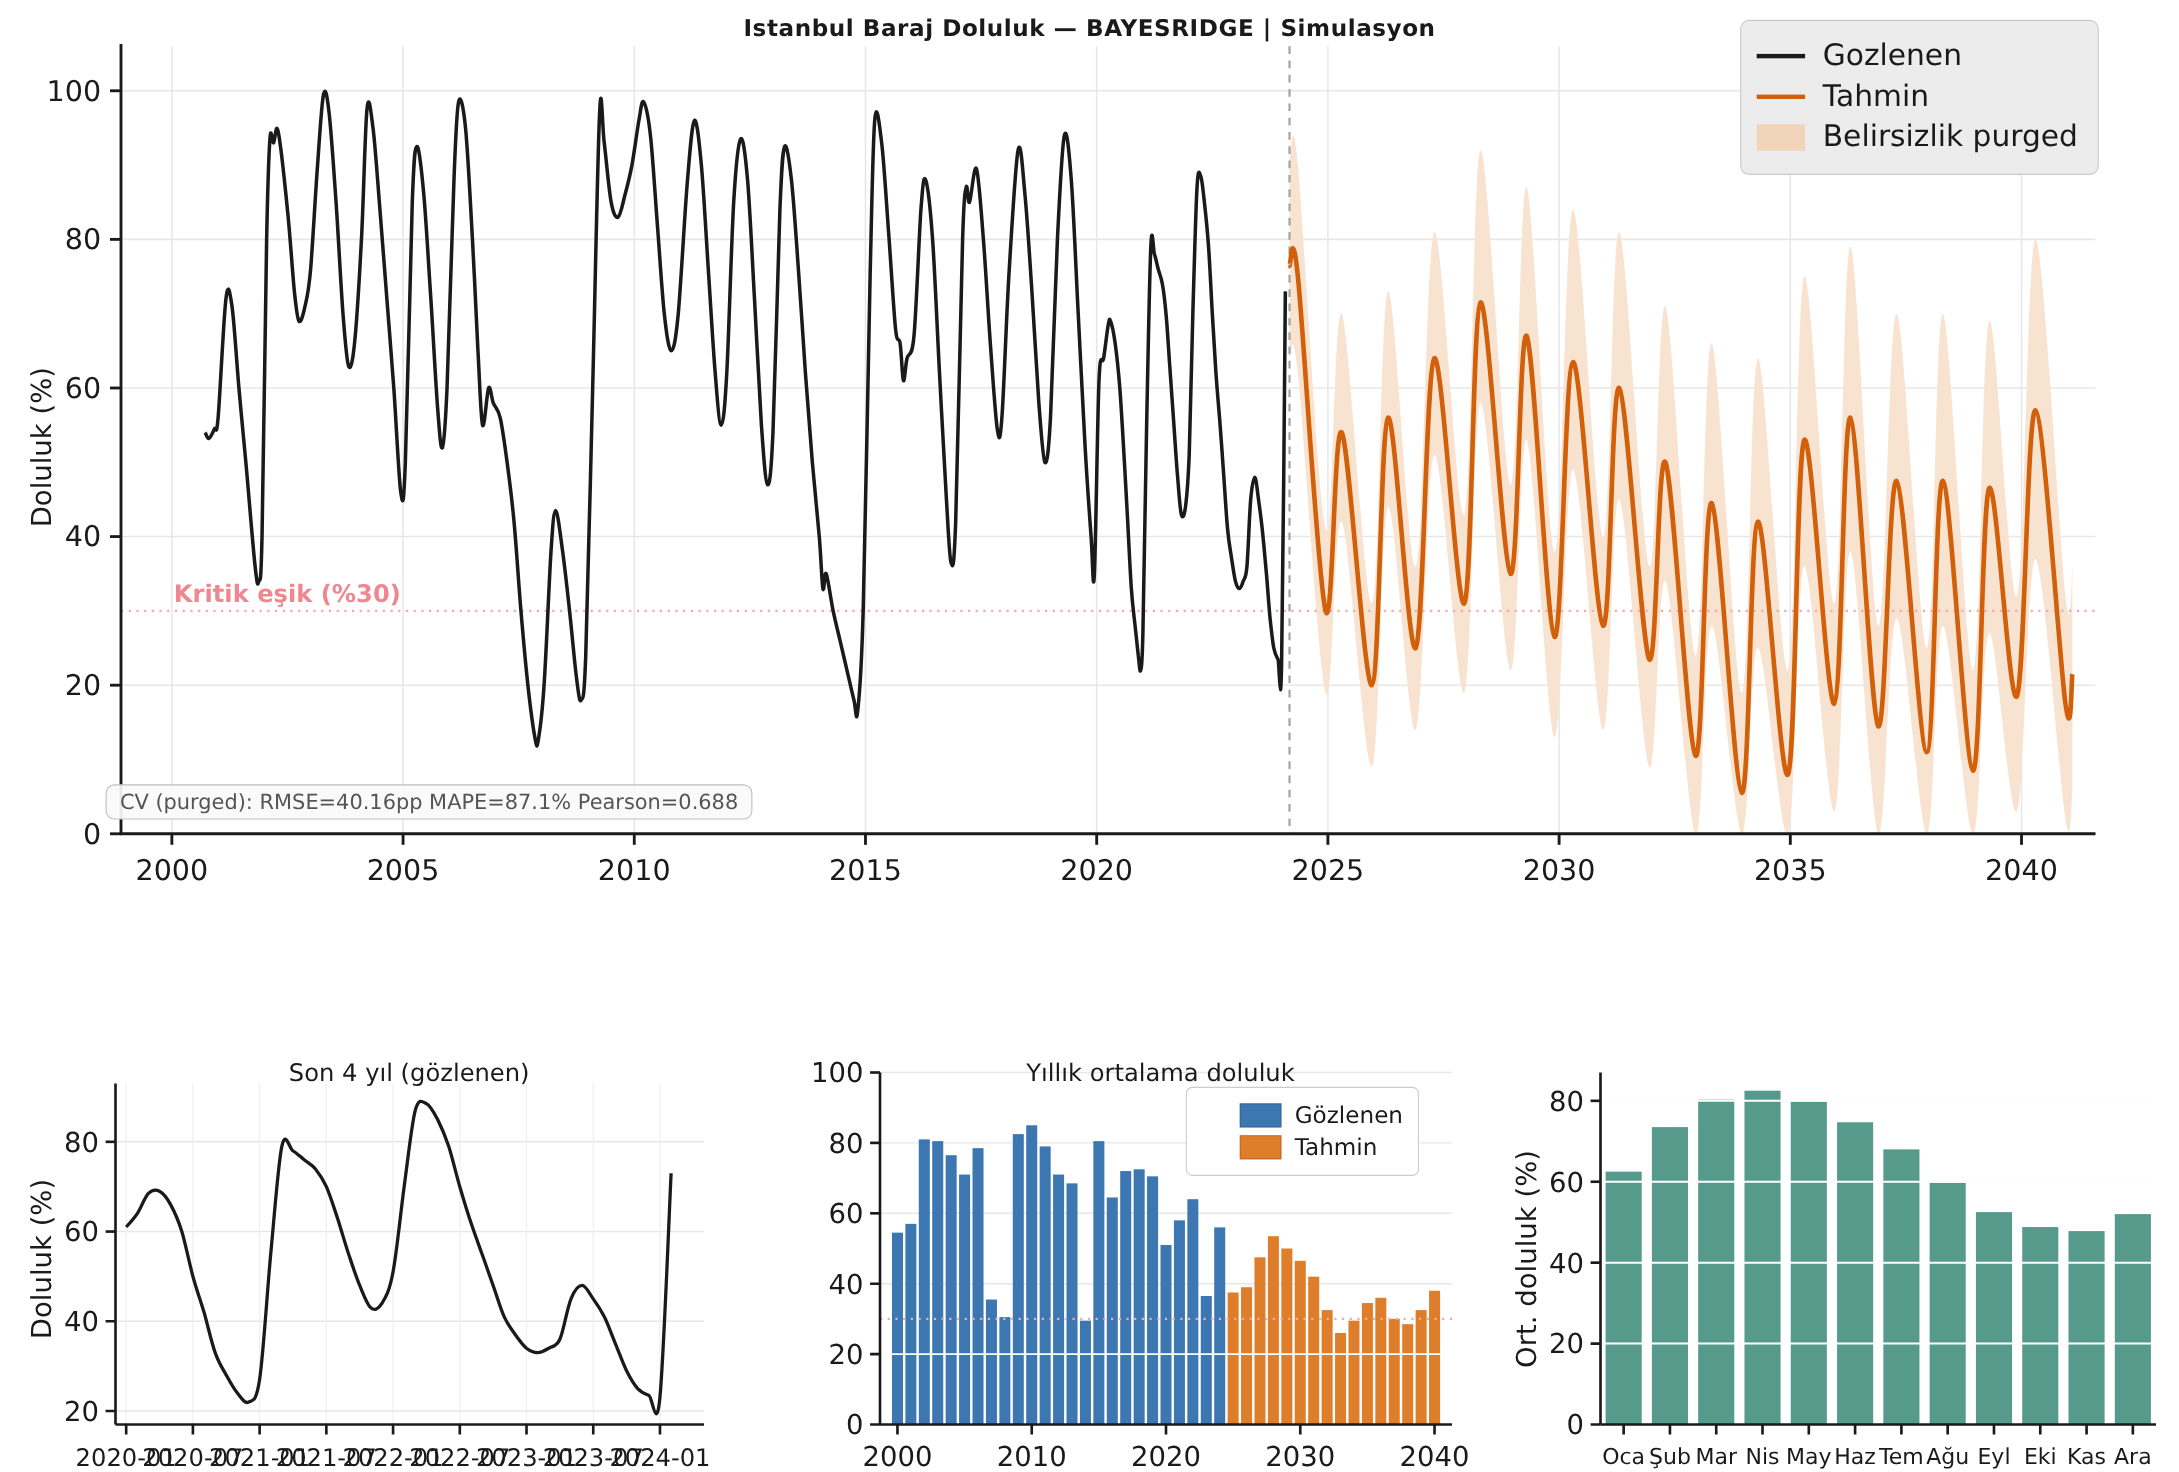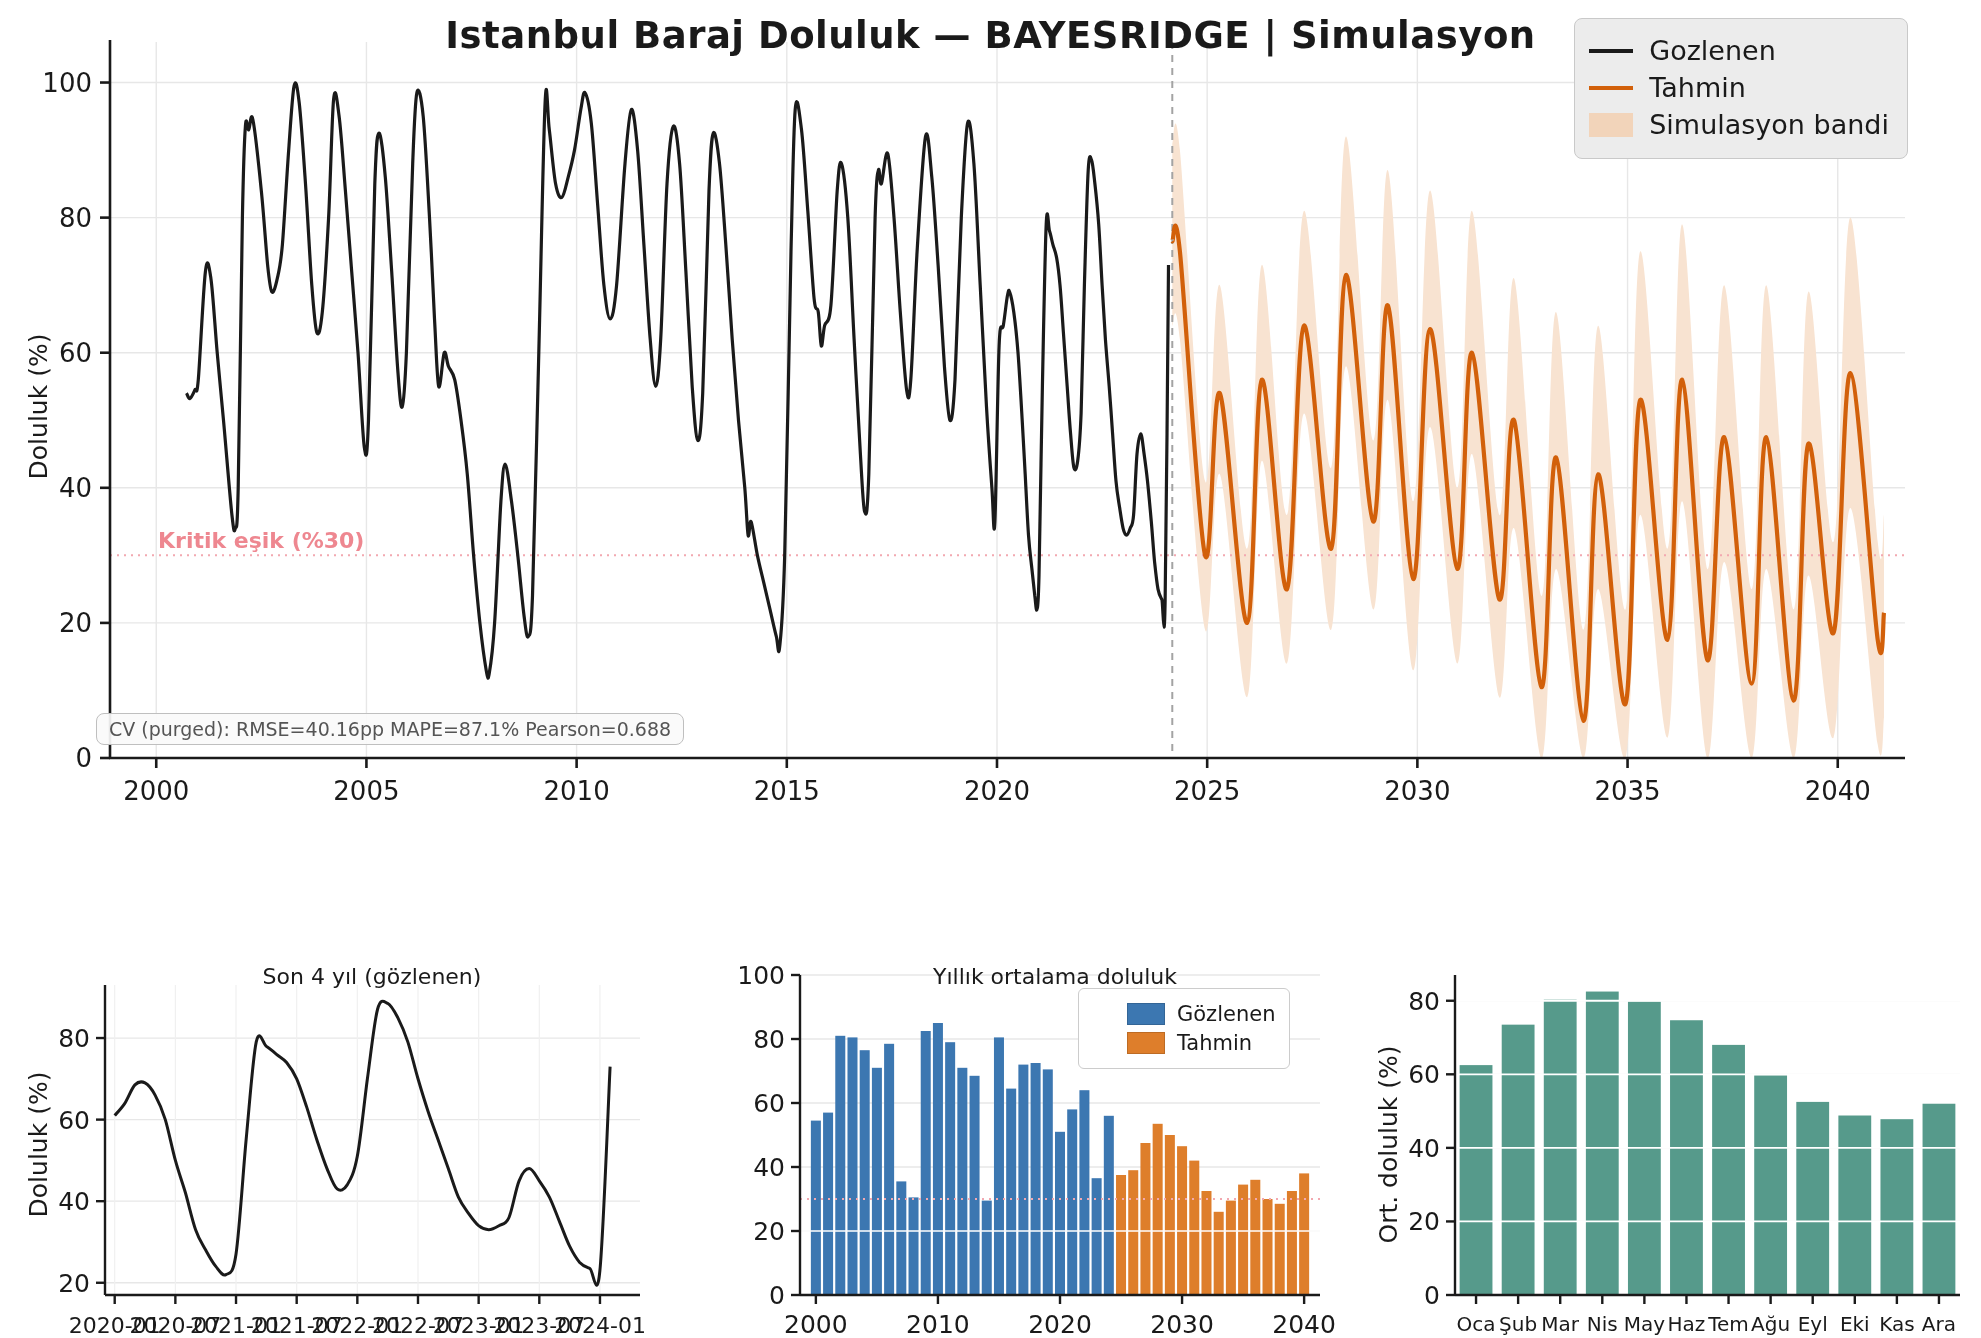--- a/index.html
+++ b/index.html
@@ -7,7 +7,7 @@
           font-family:"DejaVu Sans",sans-serif;}
   svg{position:absolute;left:0;top:0;}
   .overlay{position:absolute;color:#1a1a1a;}
-  #main-title{left:0;right:0;top:14px;text-align:center;font-size:37px;font-weight:bold;letter-spacing:0.5px;}
+  #main-title{left:0;right:0;top:14px;text-align:center;font-size:21px;font-weight:bold;letter-spacing:0.5px;}
   #main-ylabel{left:-62px;top:392px;width:200px;transform:rotate(-90deg);font-size:25px;text-align:center;}
   #threshold-label{left:158px;top:528px;font-size:22px;color:#ee8790;font-weight:bold;}
   #cv-annotation{left:96px;top:713px;font-size:19px;color:#555555;background:rgba(250,250,250,0.92);

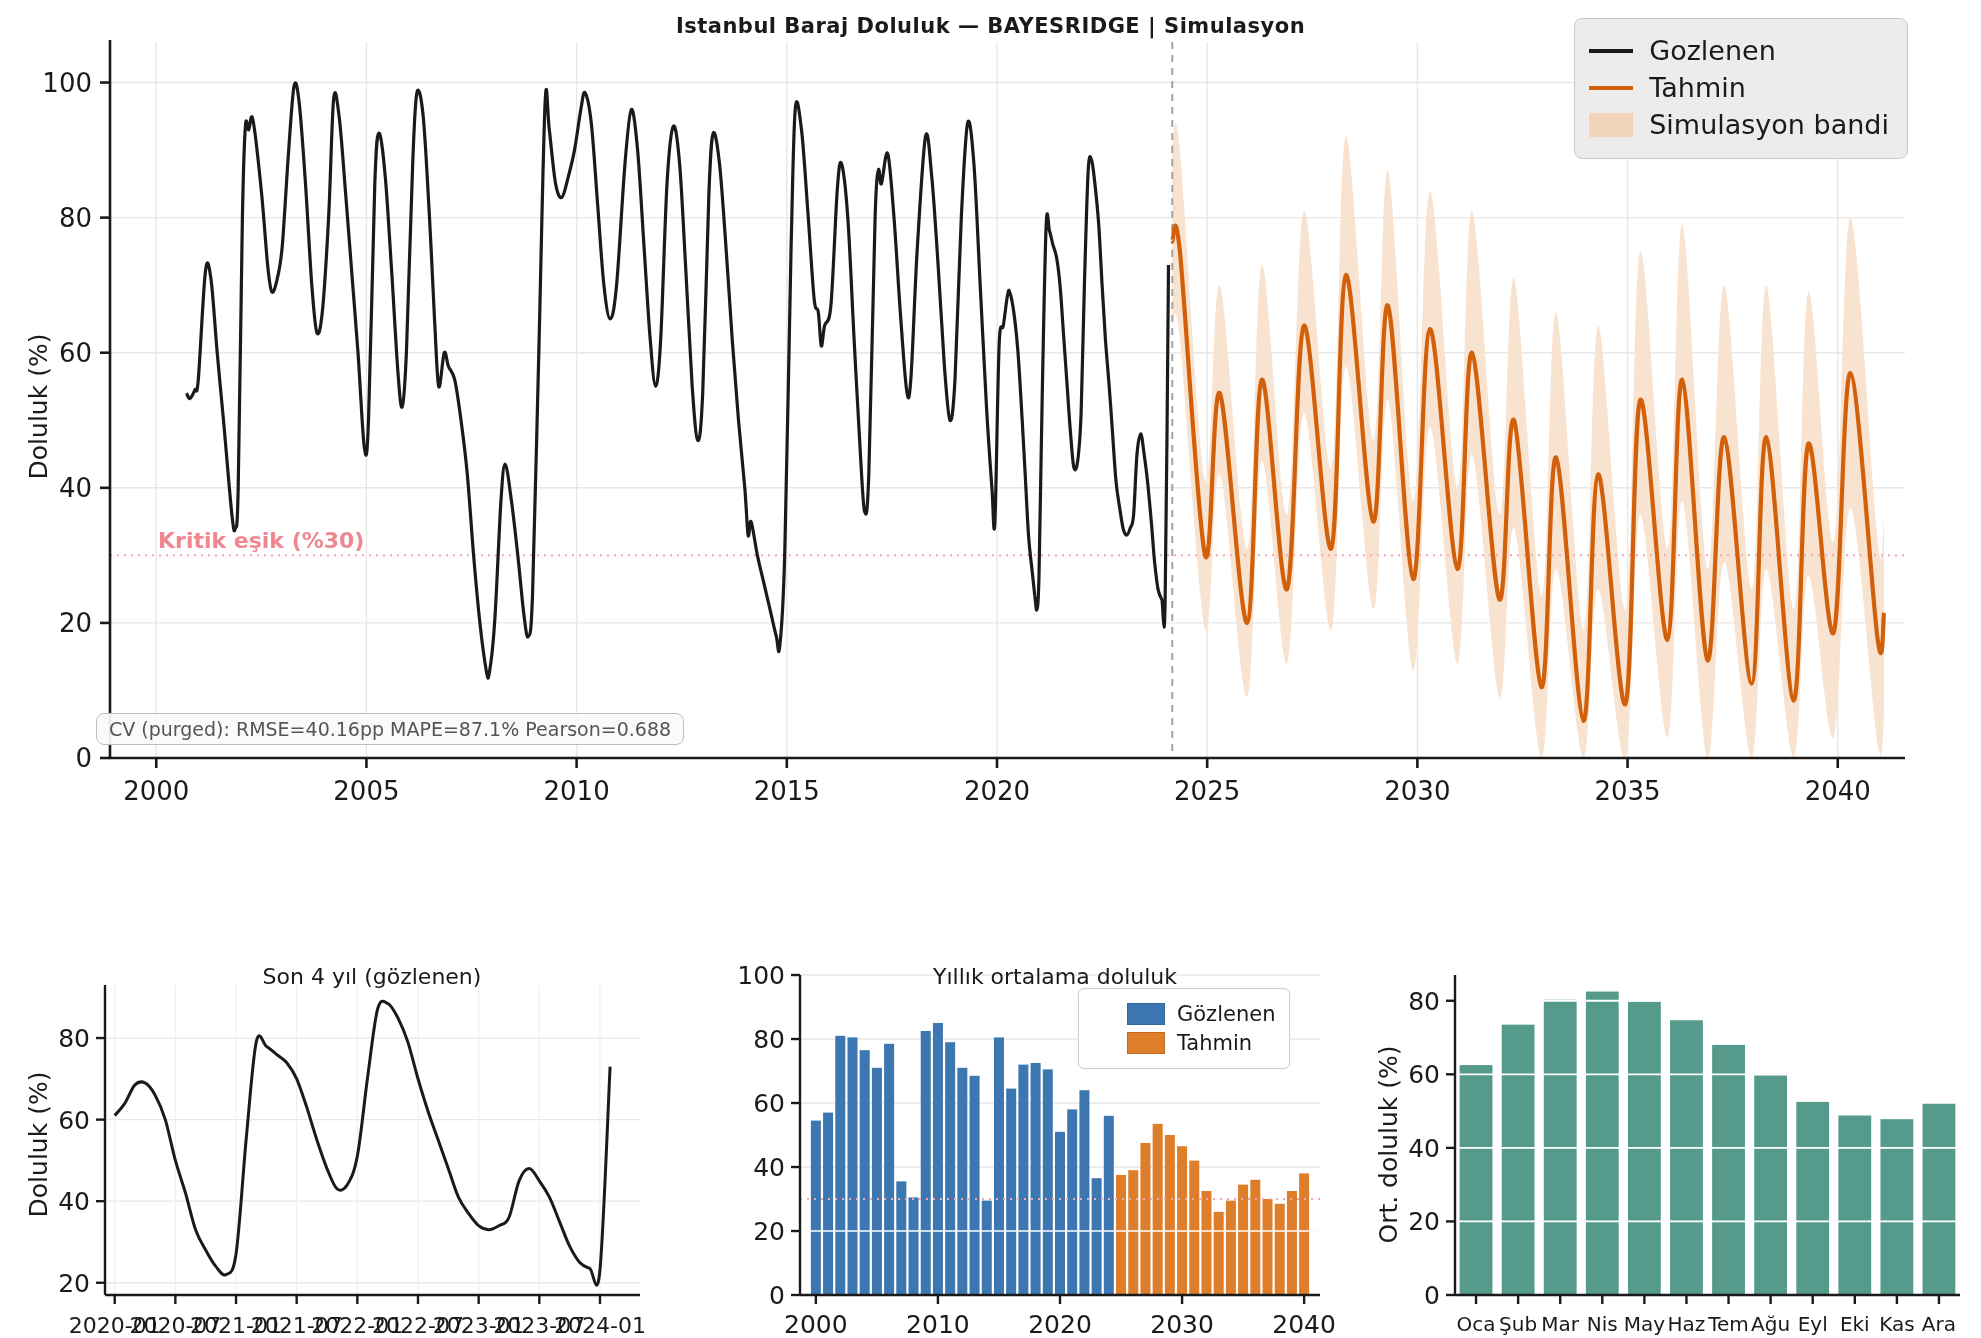--- a/index.html
+++ b/index.html
@@ -275,7 +275,7 @@
     </div>
     <div class="row">
       <span class="patch" id="lg-sw-2" style="background: rgb(242, 212, 186);"></span>
-      <span>Simulasyon bandi</span>
+      <span>Belirsizlik purged</span>
     </div>
   </div>
 

